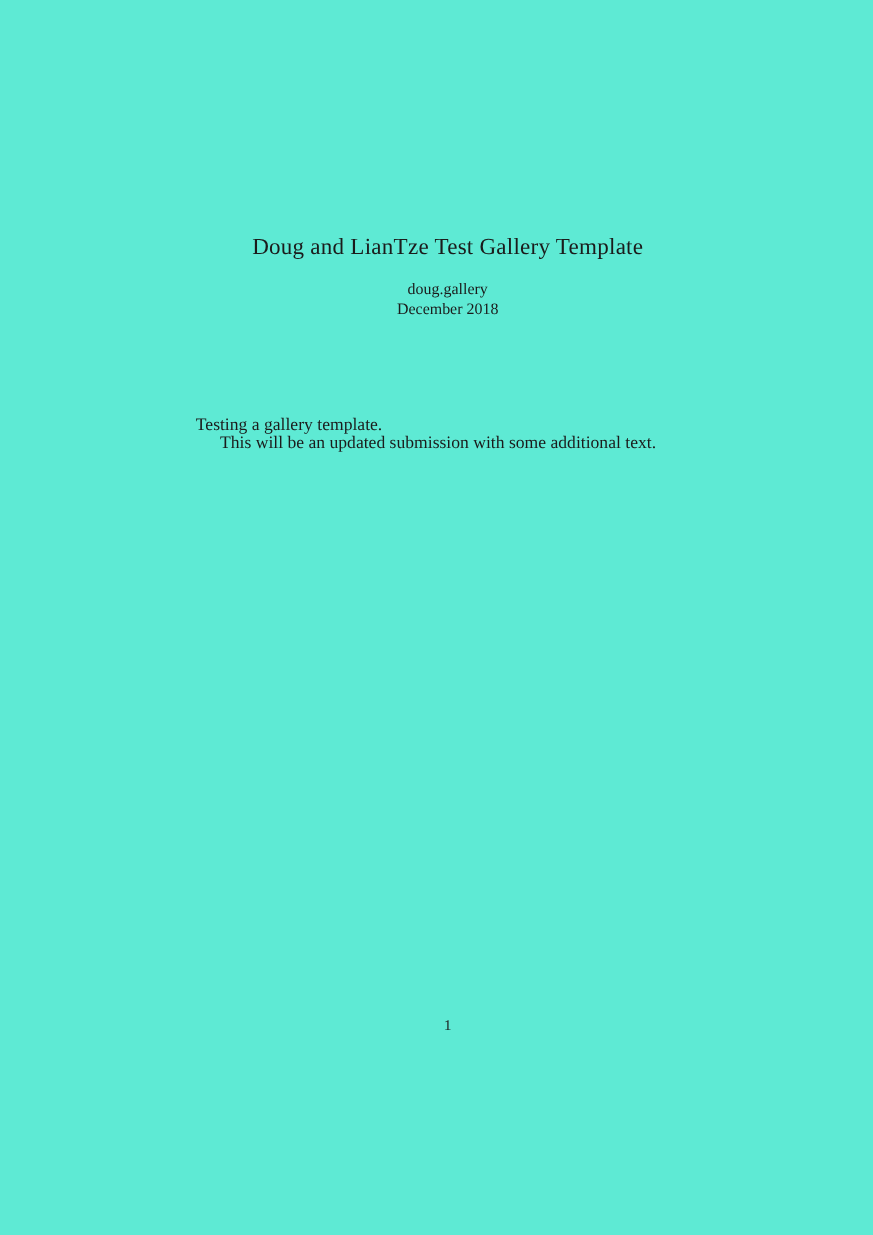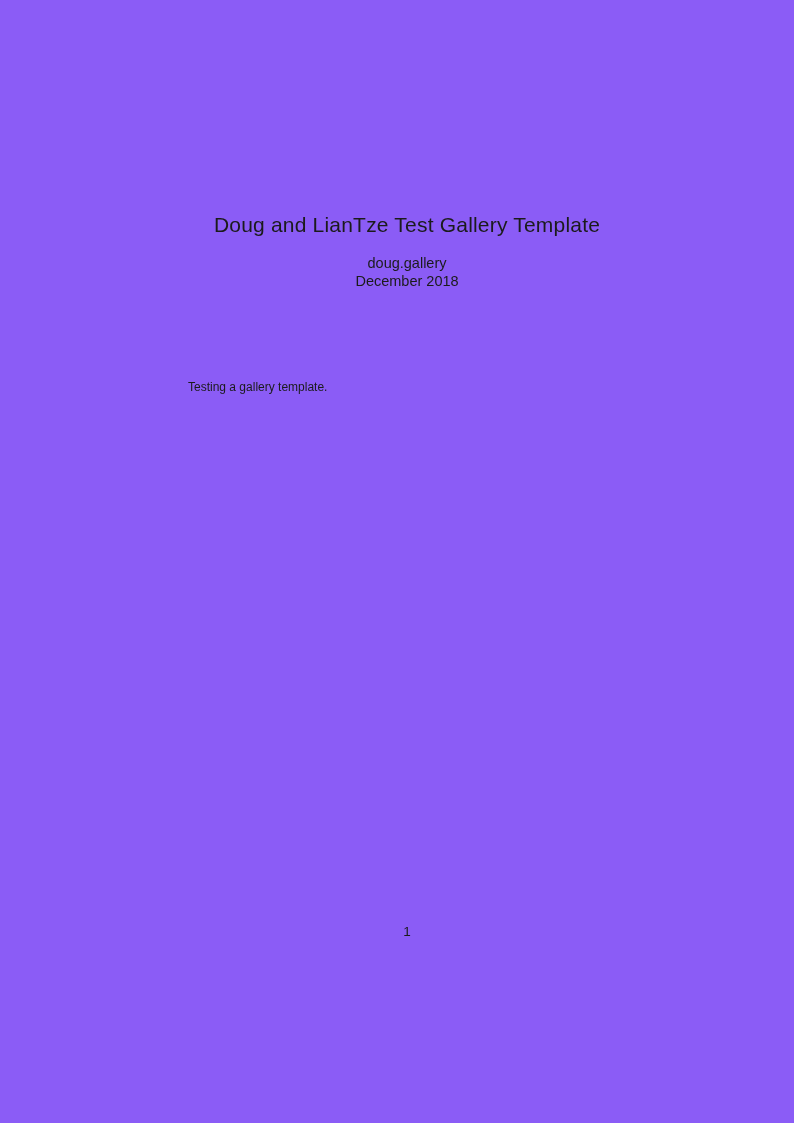--- a/index.html
+++ b/index.html
@@ -11,8 +11,8 @@
     position: relative;
     width: 794px;
     height: 1123px;
-    background: #8b5cf6;
-    font-family: Liberation Sans, sans-serif;
+    background: #5eead4;
+    font-family: Liberation Serif, serif;
     color: #1b1b1b;
     overflow: hidden;
   }

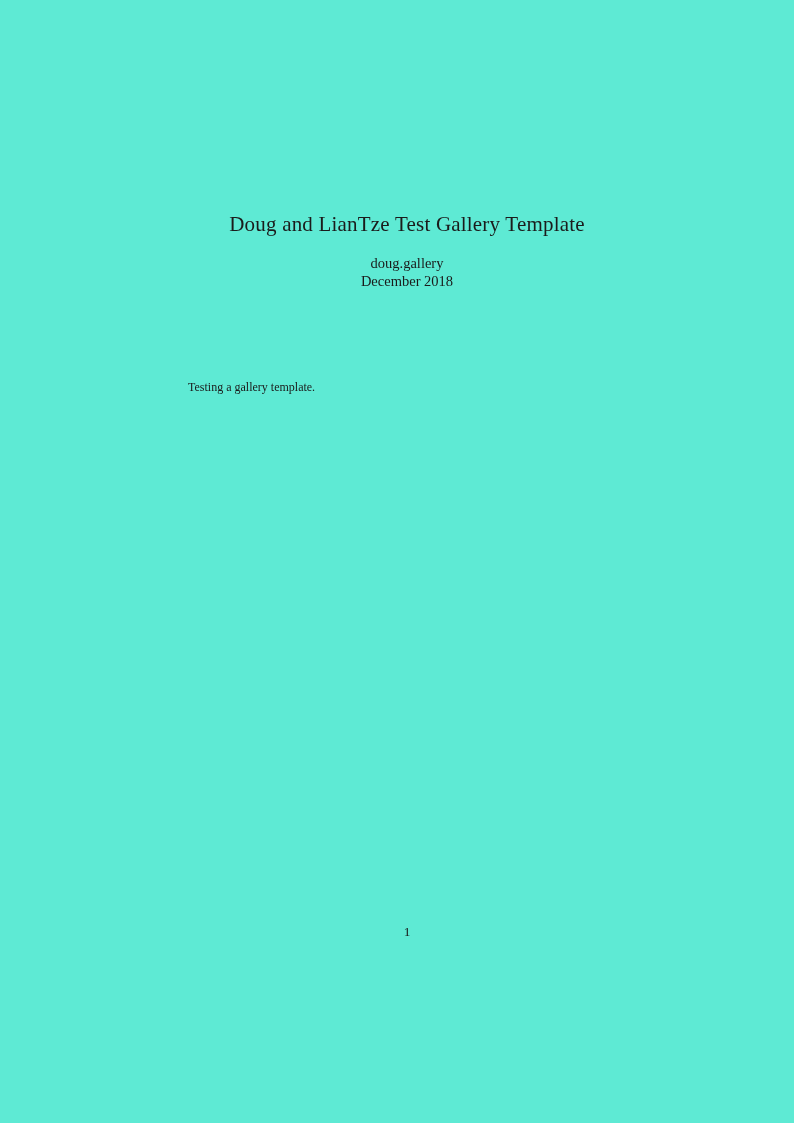--- a/index.html
+++ b/index.html
@@ -55,9 +55,9 @@
   .body-text {
     position: absolute;
     top: 379px;
-    left: 188px;
+    left: 178px;
     width: 470px;
-    font-size: 12px;
+    font-size: 16px;
     line-height: 16px;
   }
   .body-text p {

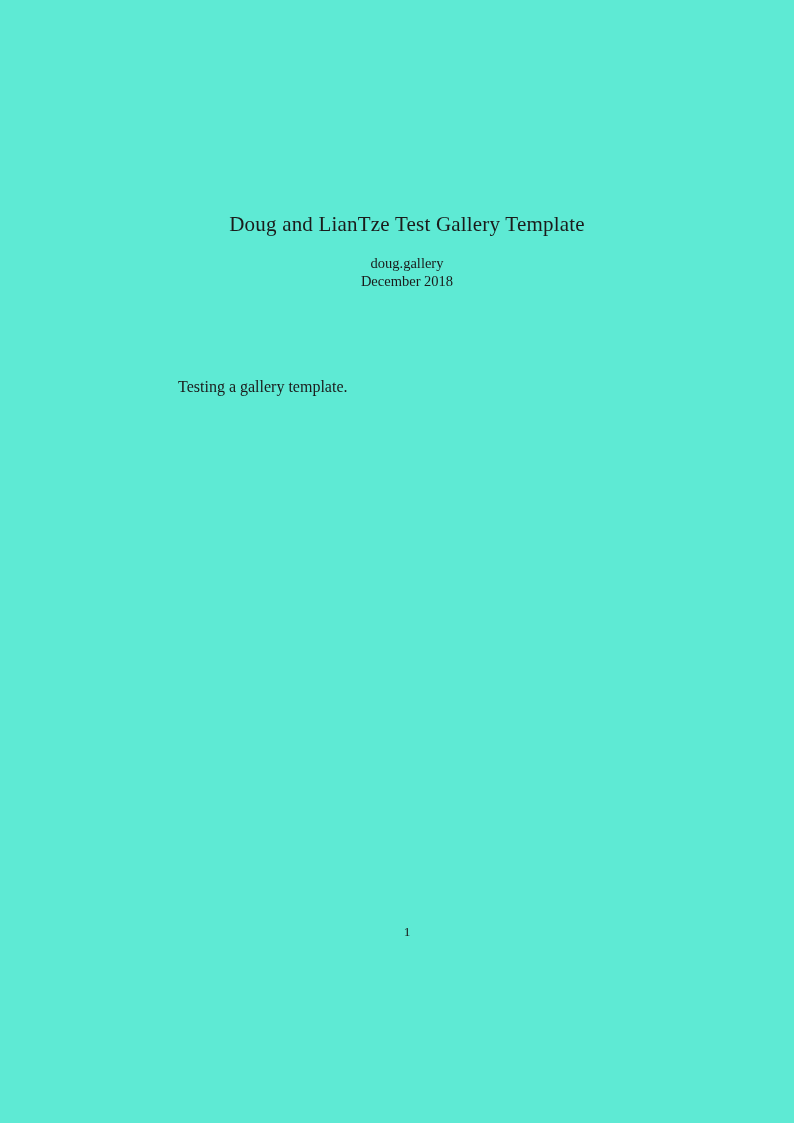--- a/index.html
+++ b/index.html
@@ -89,6 +89,7 @@
 
   <div class="body-text">
     <p>Testing a gallery template.</p>
+    <p class="indented">This will be an updated submission with some additional text.</p>
   </div>
 
   <div class="page-footer">1</div>

